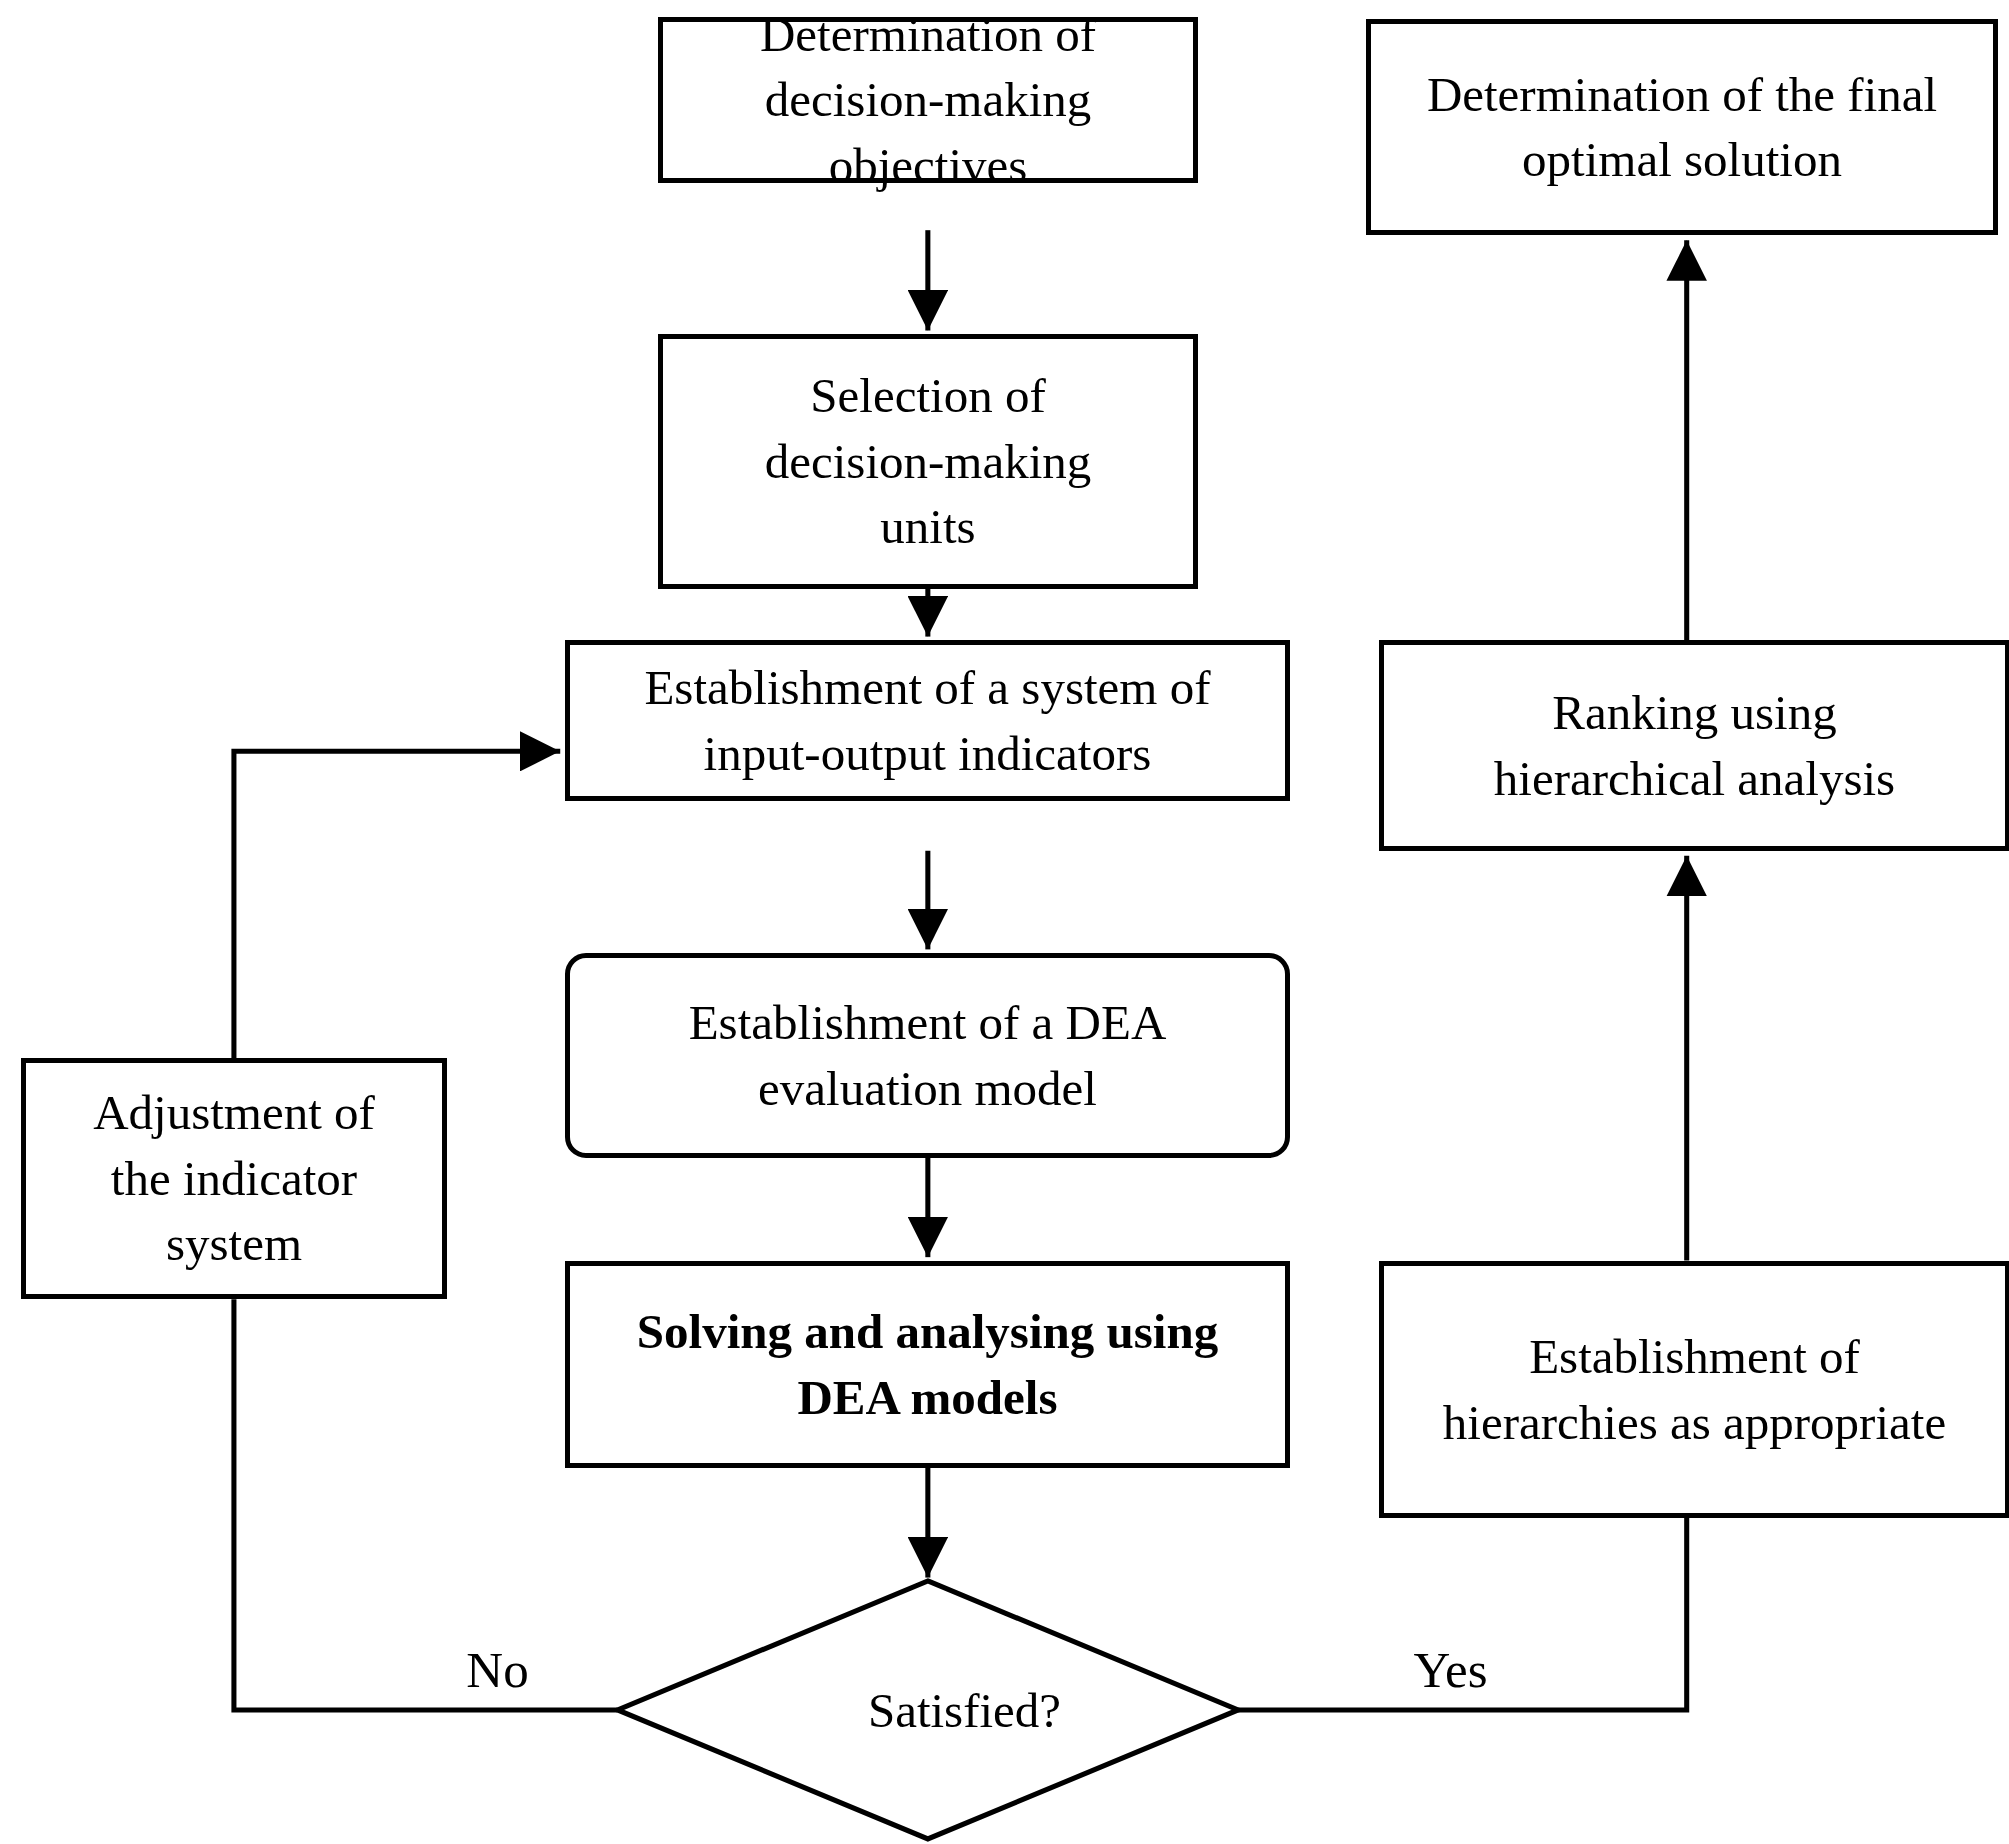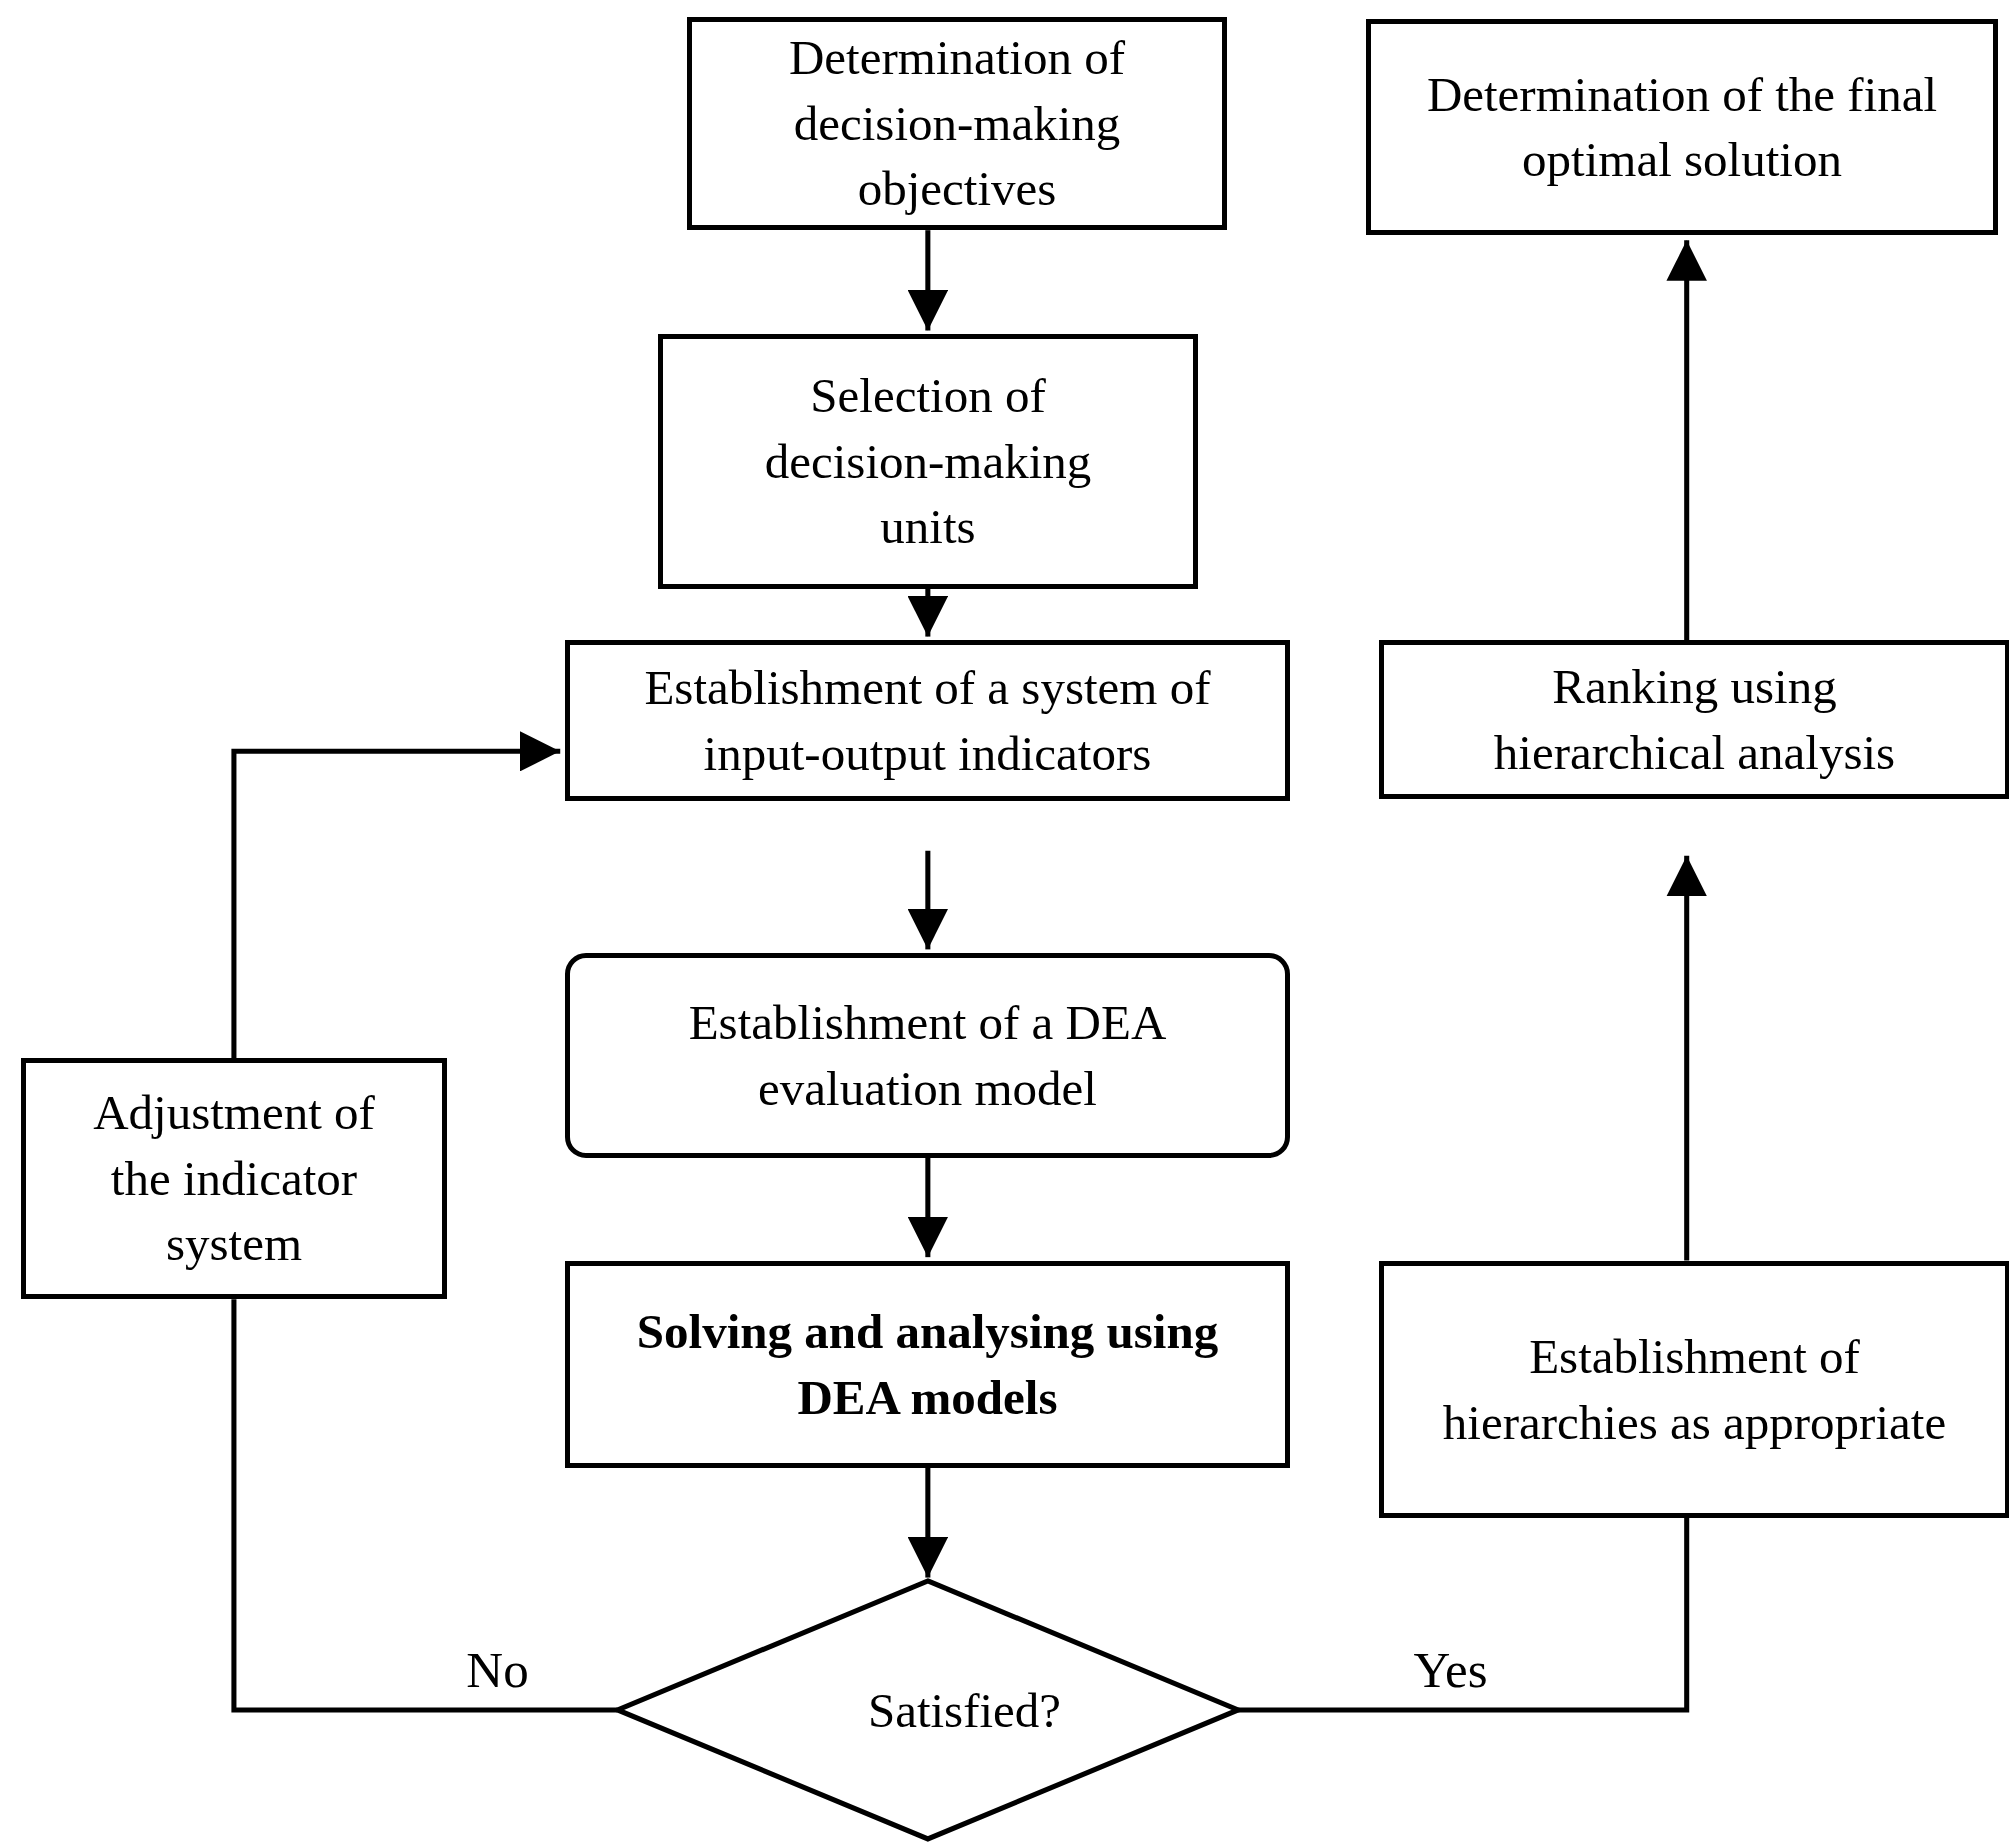--- a/index.html
+++ b/index.html
@@ -55,7 +55,7 @@
   }
 
   
-  #box-objectives   { left: 658px;  top: 17px;   width: 540px; height: 213px; margin-left: 29px; }
+  #box-objectives   { left: 658px;  top: 17px;   width: 540px; height: 166px; }
   #box-units        { left: 658px;  top: 334px;  width: 540px; height: 255px; }
   #box-indicators   { left: 565px;  top: 640px;  width: 725px; height: 161px; }
   #box-dea-model    { left: 565px;  top: 953px; width: 725px; height: 205px; border-radius: 21px; }

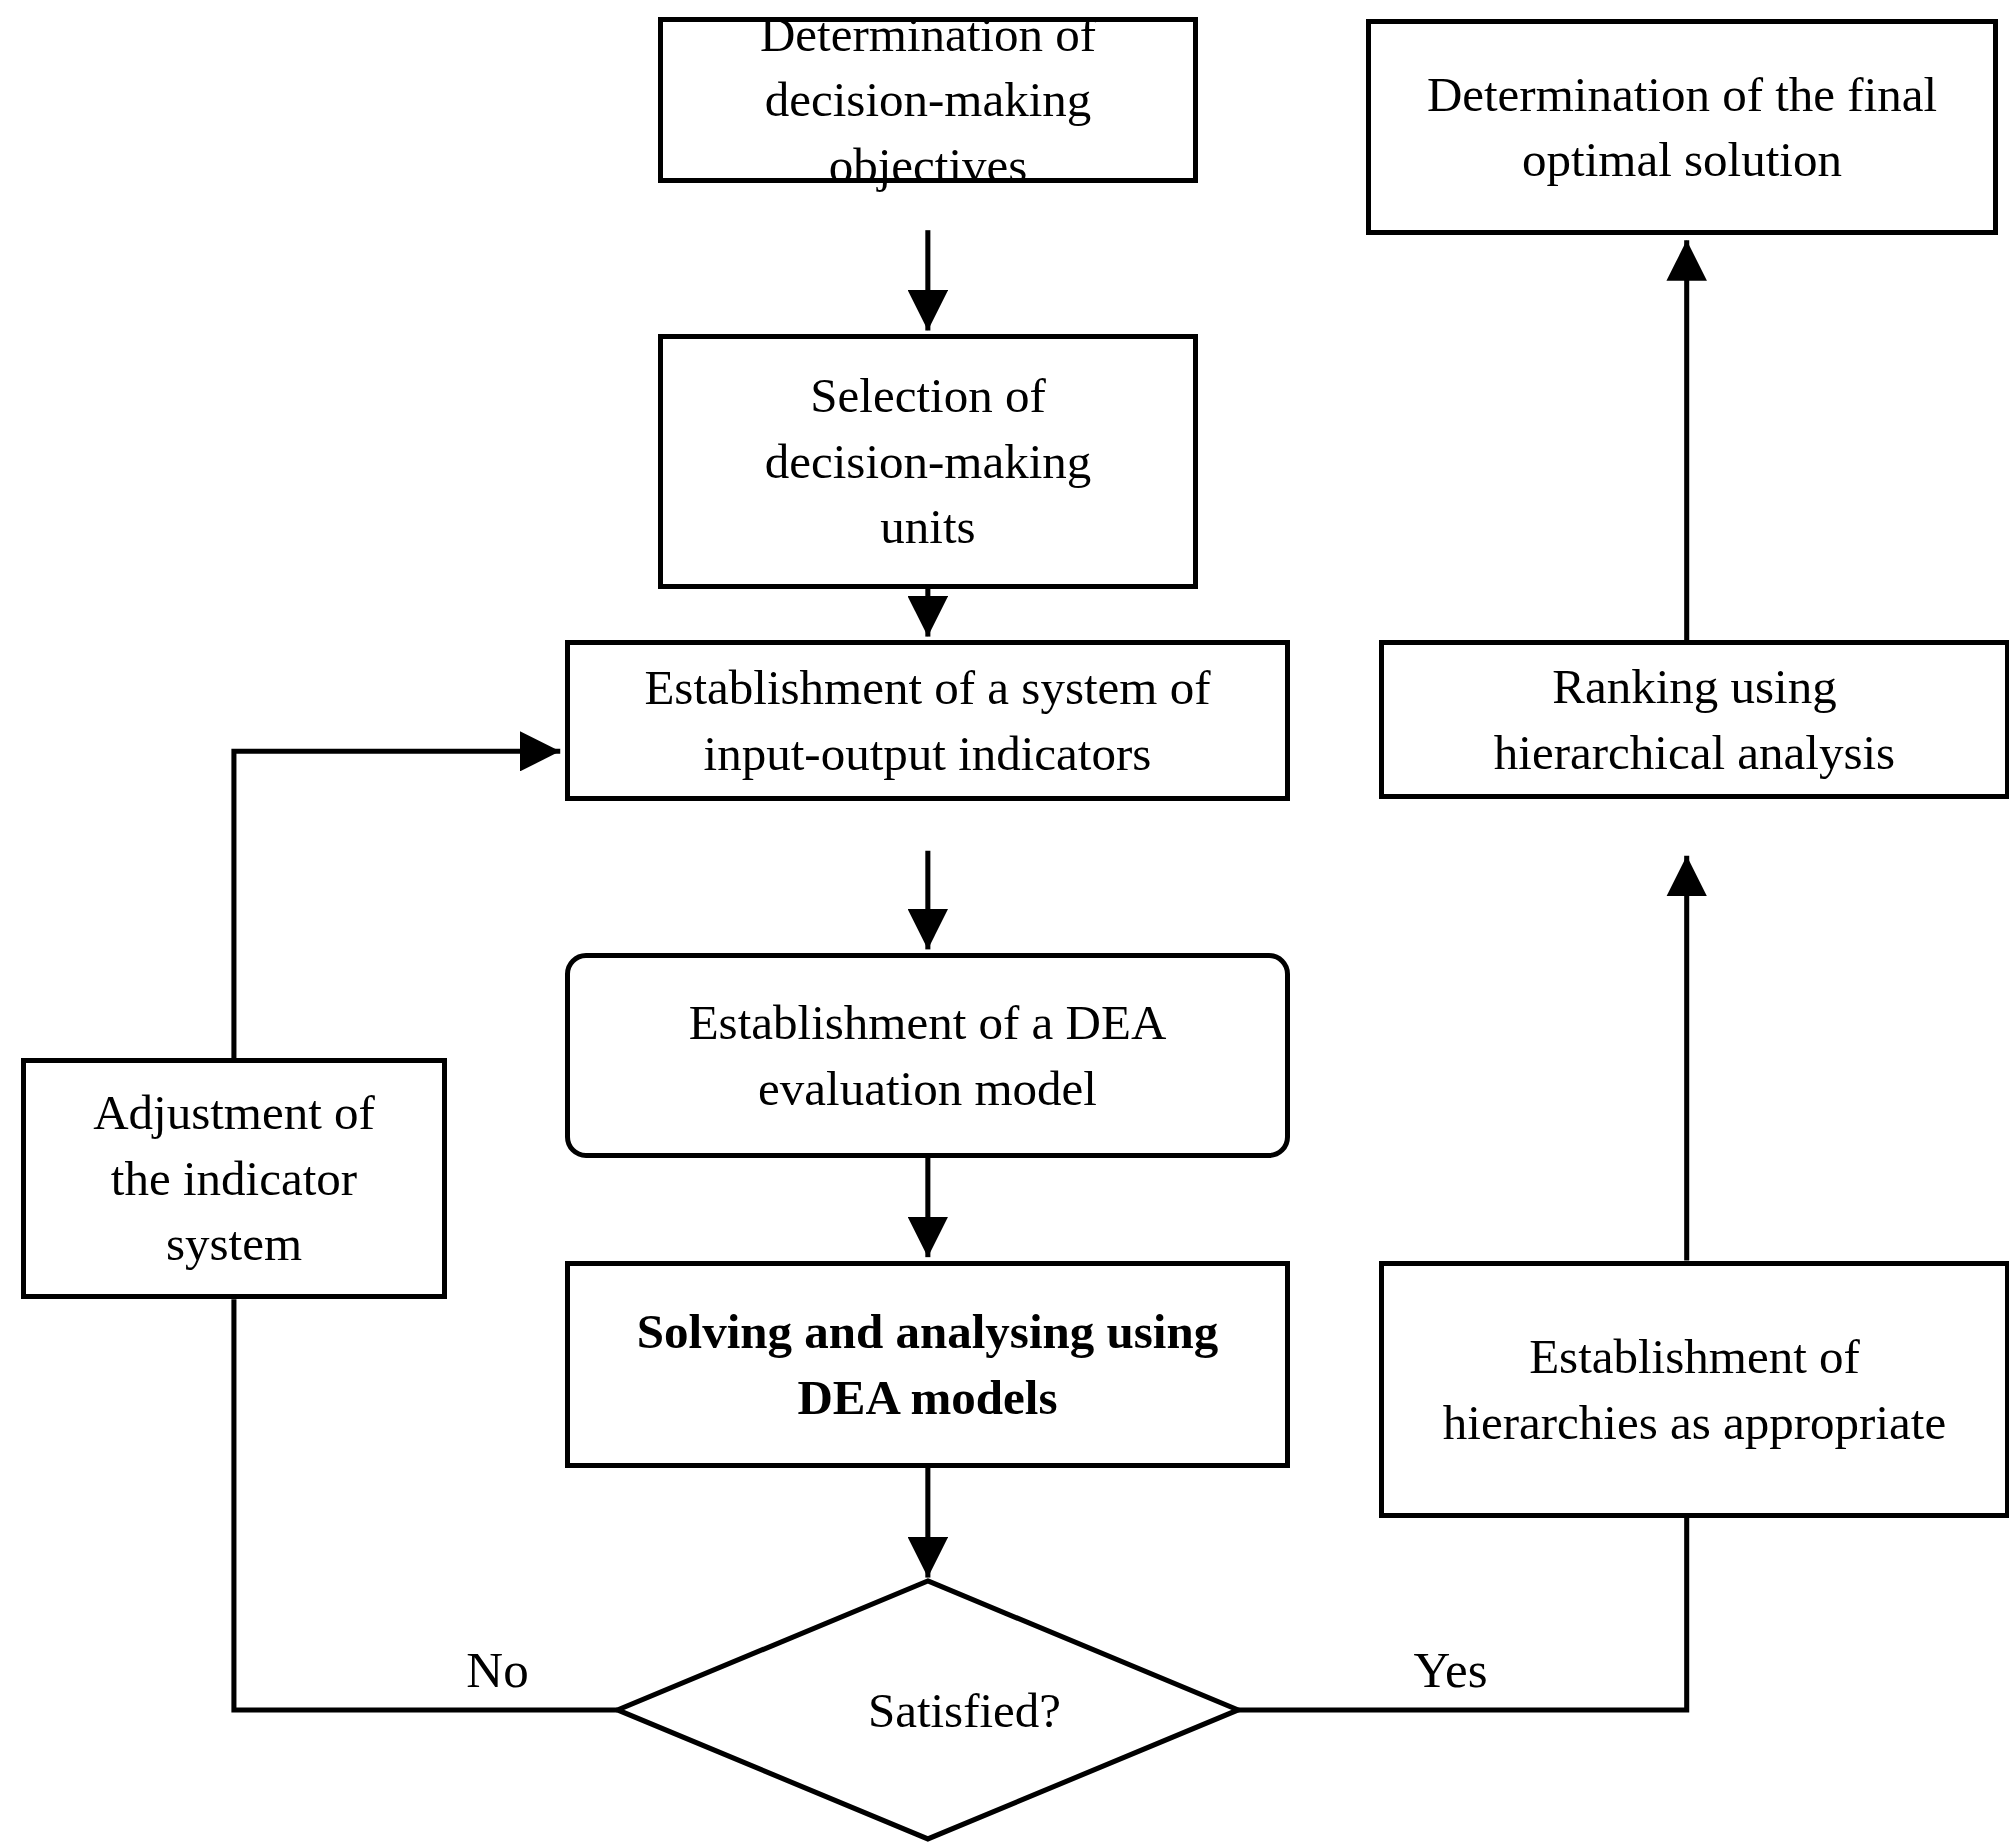--- a/index.html
+++ b/index.html
@@ -66,7 +66,7 @@
 
   
   #box-final        { left: 1366px; top: 19.4px;   width: 632px; height: 216px; }
-  #box-ranking      { left: 1379px; top: 640px;  width: 631px; height: 159px; }
+  #box-ranking      { left: 1379px; top: 640px;  width: 631px; height: 211px; }
   #box-hierarchies  { left: 1379px; top: 1261px; width: 631px; height: 257px; }
 
   

